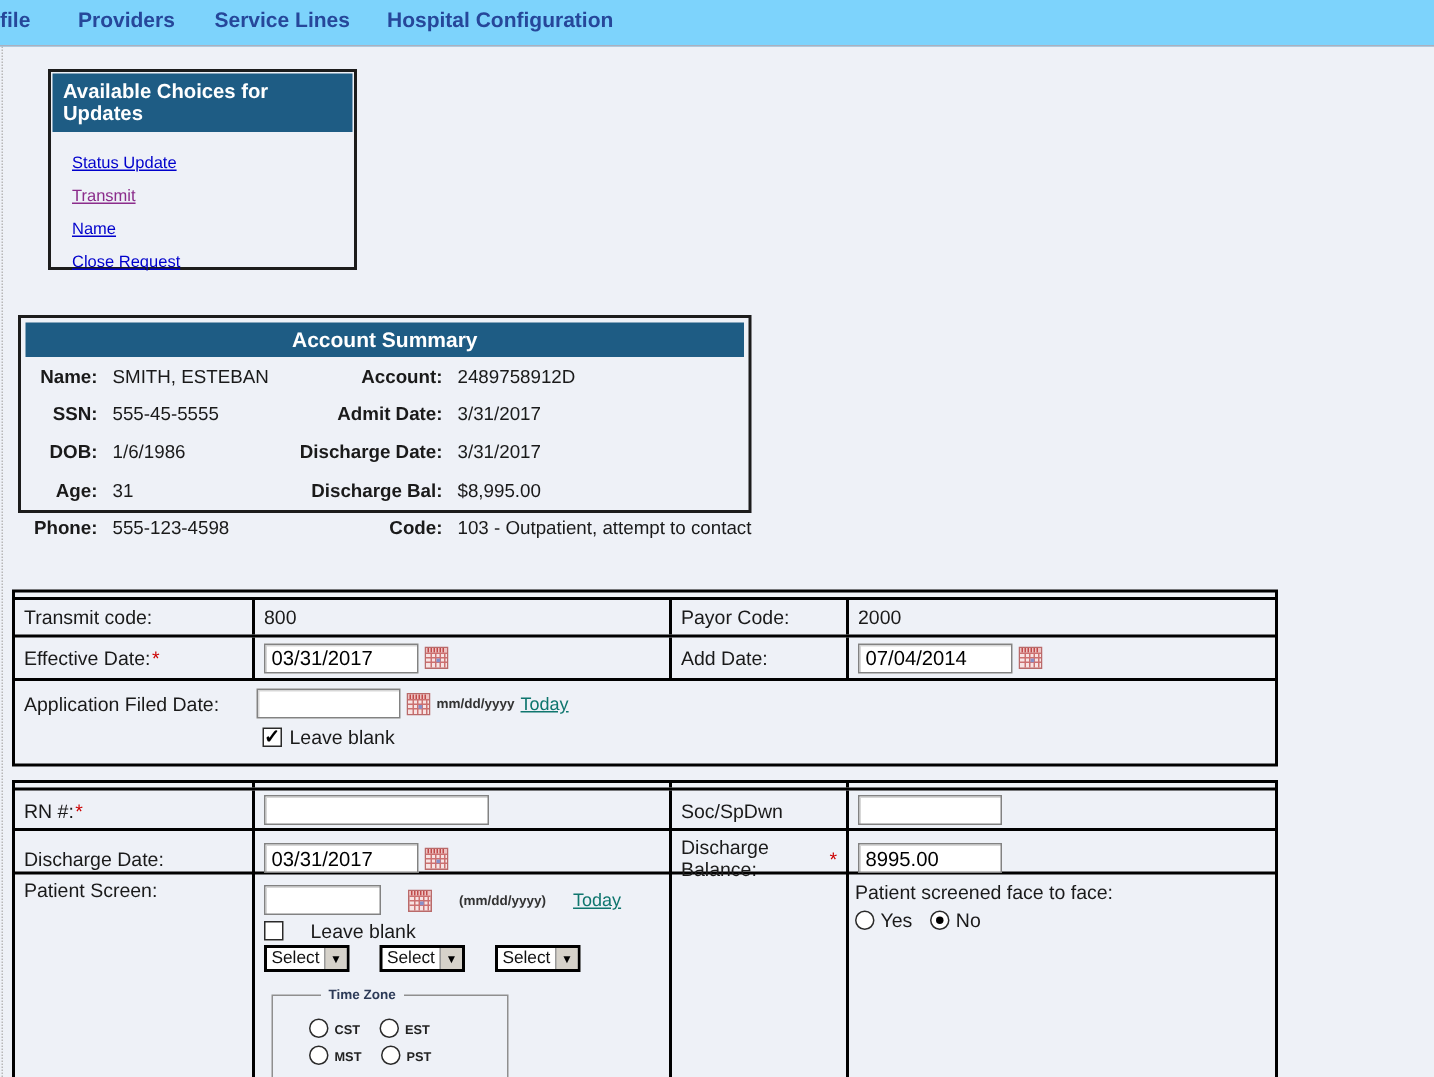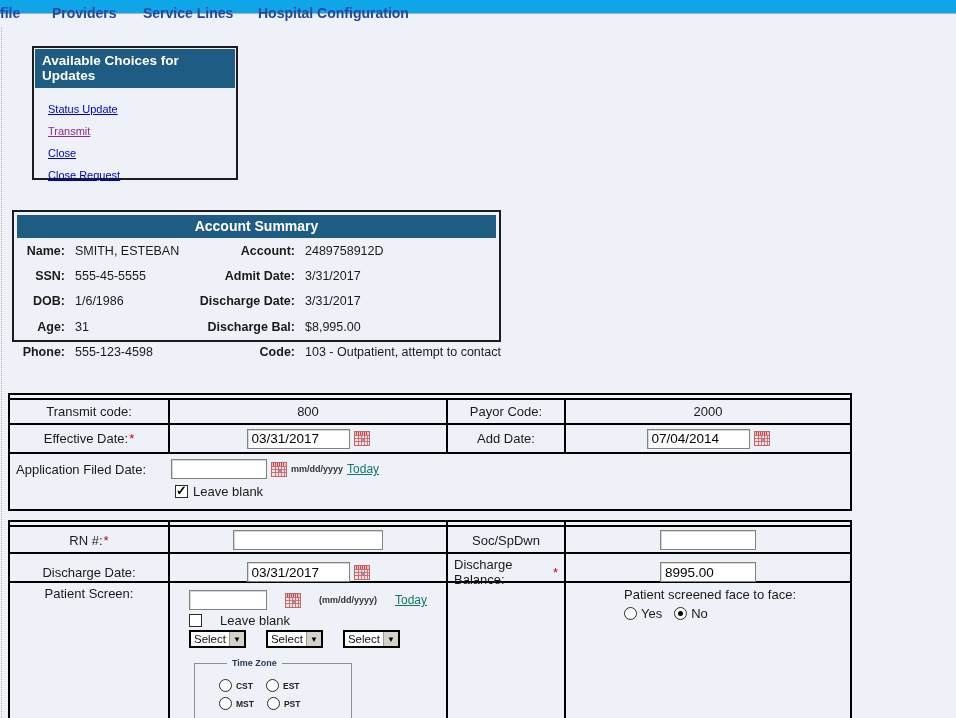--- a/index.html
+++ b/index.html
@@ -15,8 +15,8 @@
 
   
   .navbar {
-    position:absolute; left:0; top:0; width:956px; height:14px;
-    background:#0ea5e9; border-bottom:1px solid #aab0bf;
+    position:absolute; left:0; top:0; width:956px; height:31px;
+    background:#7dd3fc; border-bottom:1px solid #aab0bf;
   }
   .nav-item {
     position:absolute; top:5px; font-size:14px; font-weight:bold;

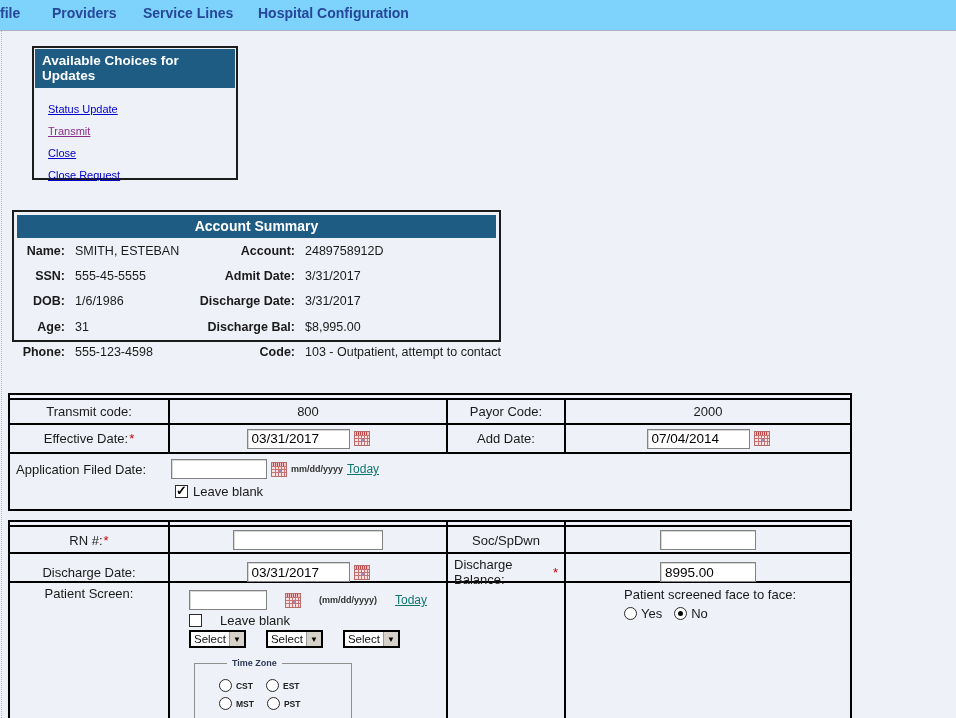--- a/index.html
+++ b/index.html
@@ -147,7 +147,7 @@
   <div class="choices-links">
     <a class="choice-link">Status Update</a>
     <a class="choice-link visited">Transmit</a>
-    <a class="choice-link">Close</a>
+    <a class="choice-link">Name</a>
     <a class="choice-link">Close Request</a>
   </div>
 </div>

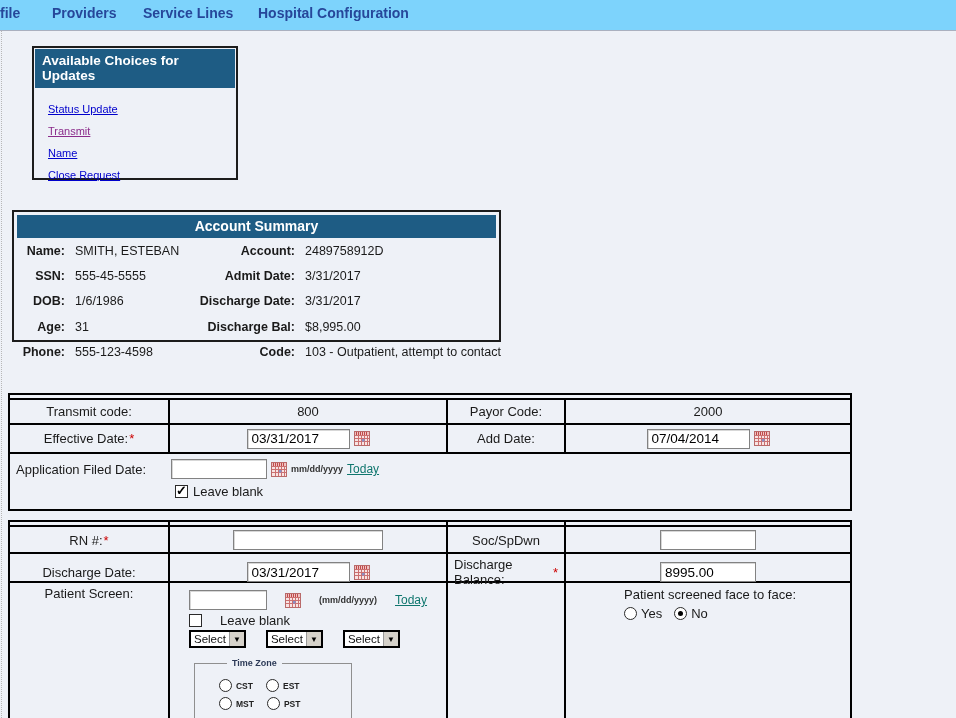--- a/index.html
+++ b/index.html
@@ -55,7 +55,7 @@
   .ftable2 { top:520px; height:200px; }
   .frow { display:grid; grid-template-columns:160px 278px 118px 1fr; border-bottom:2px solid #000; }
   .frow:last-child { border-bottom:none; }
-  .frow > .fcell { border-right:2px solid #000;justify-content:center; }
+  .frow > .fcell { border-right:2px solid #000; }
   .frow > .fcell:last-child { border-right:none; }
   .fcell { display:flex; align-items:center; padding:3px 6px; font-size:13px; gap:4px; }
   .fcell.top { align-items:flex-start; }

